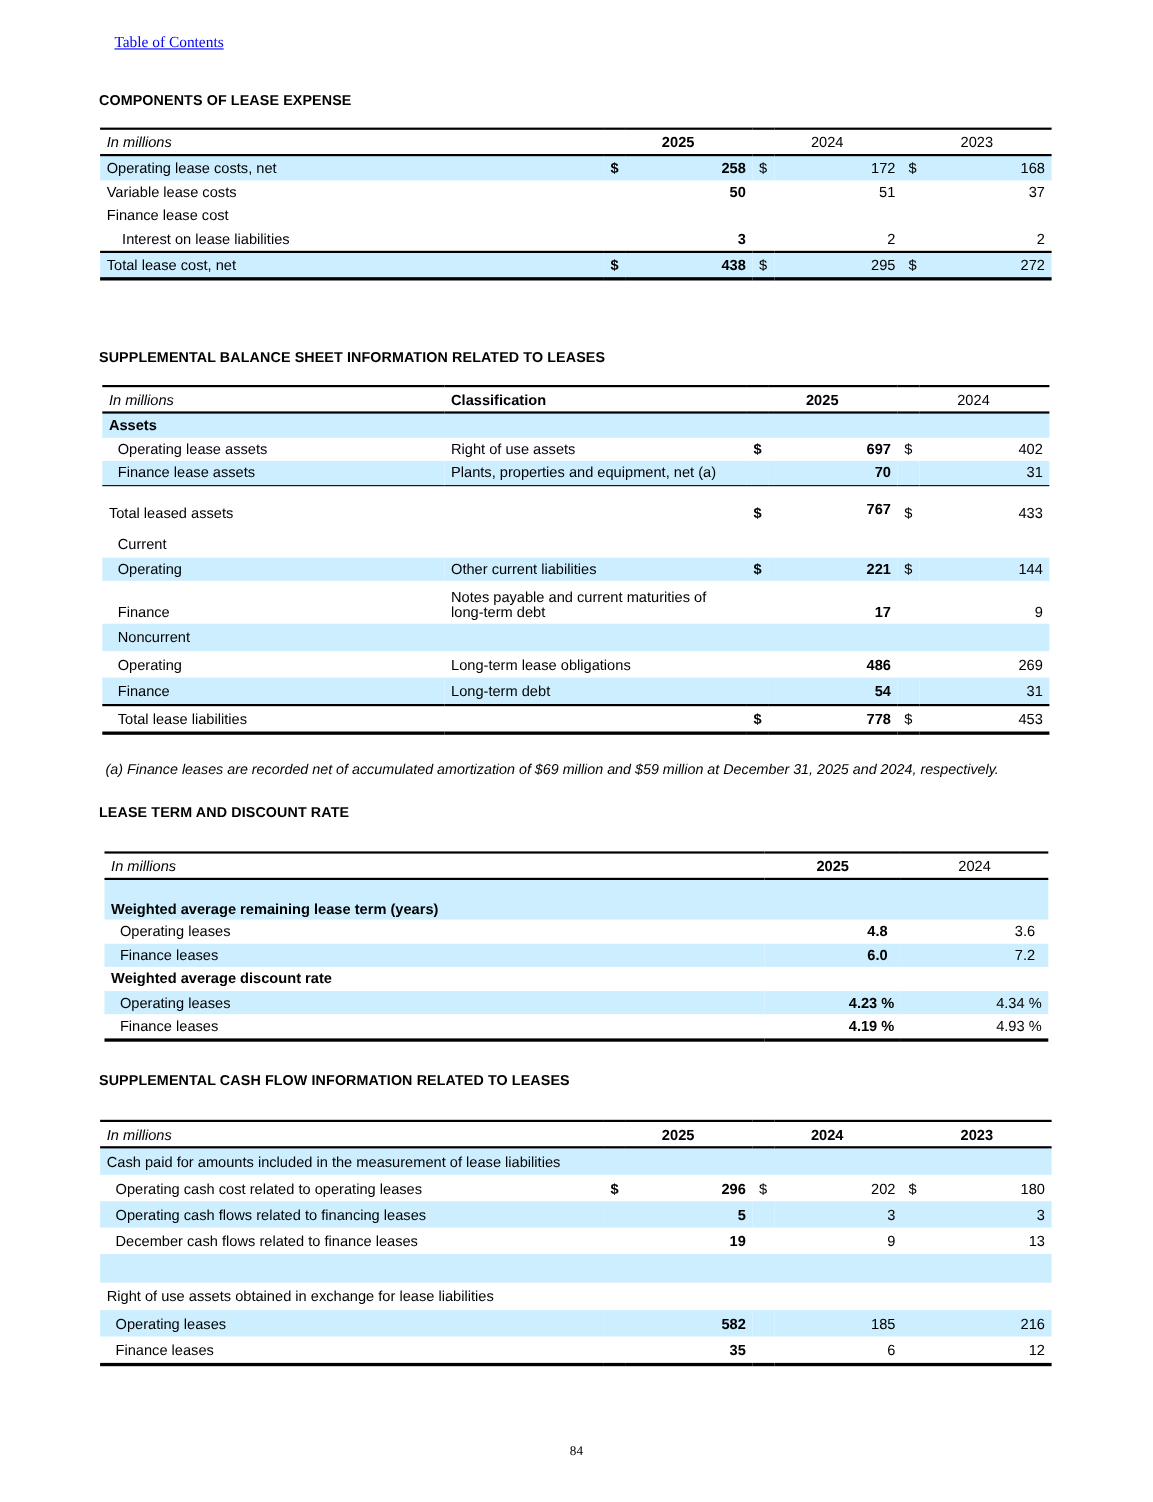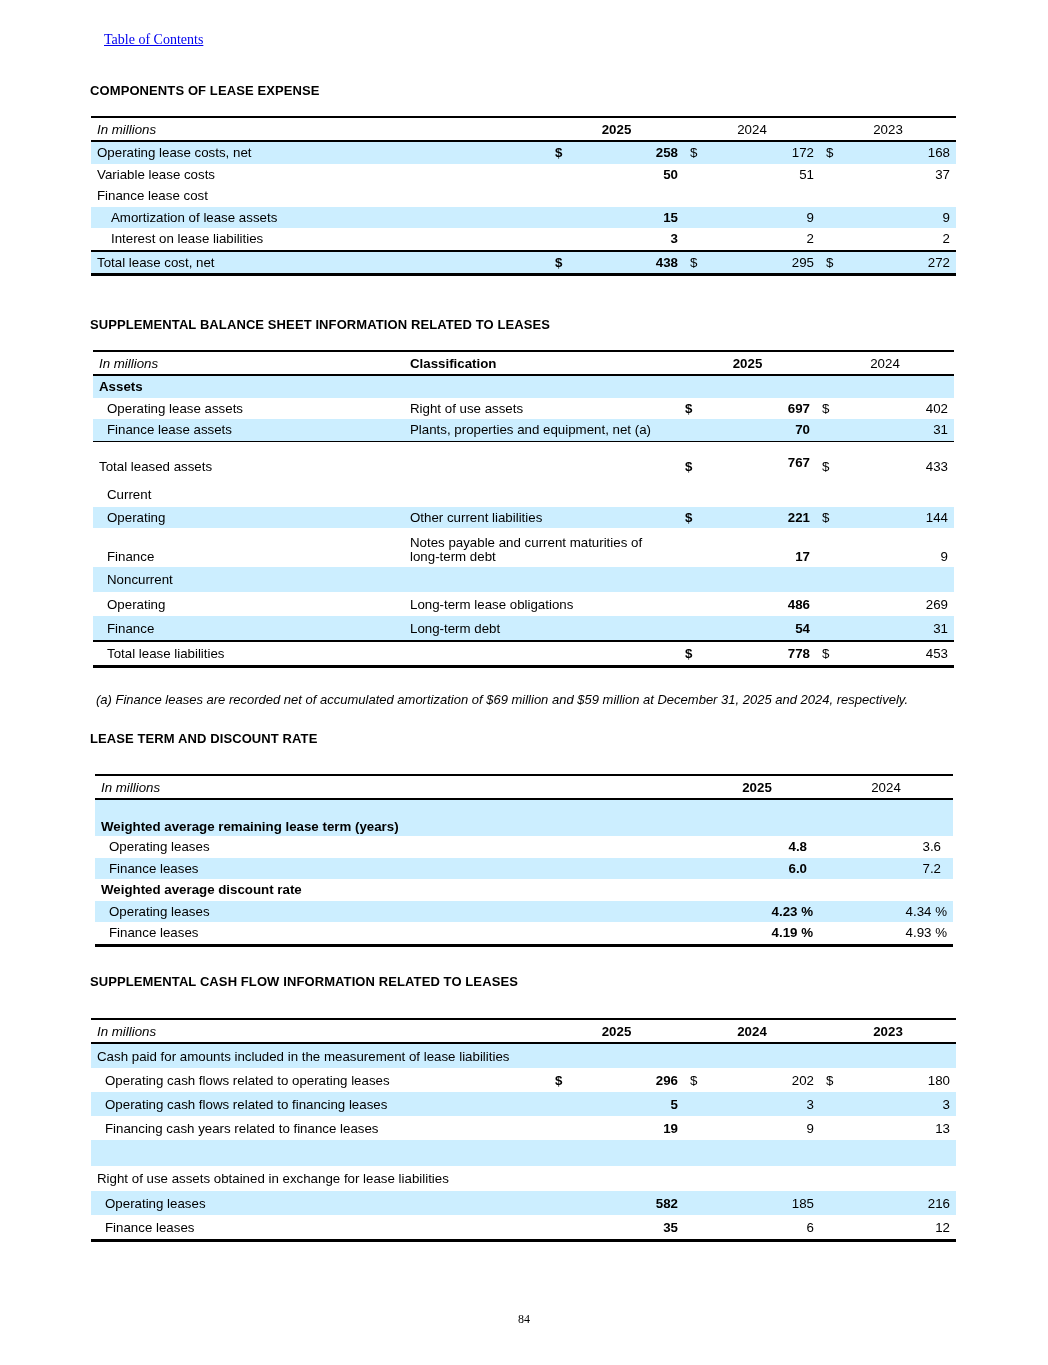--- a/index.html
+++ b/index.html
@@ -75,15 +75,6 @@
         <td></td>
         <td></td>
   </tr>
-  <tr class="shade">
-    <td class="ind1">Amortization of lease assets</td>
-    <td></td>
-        <td class="r b">15</td>
-    <td></td>
-        <td class="r">9</td>
-    <td></td>
-        <td class="r">9</td>
-  </tr>
   <tr>
     <td class="ind1">Interest on lease liabilities</td>
     <td></td>

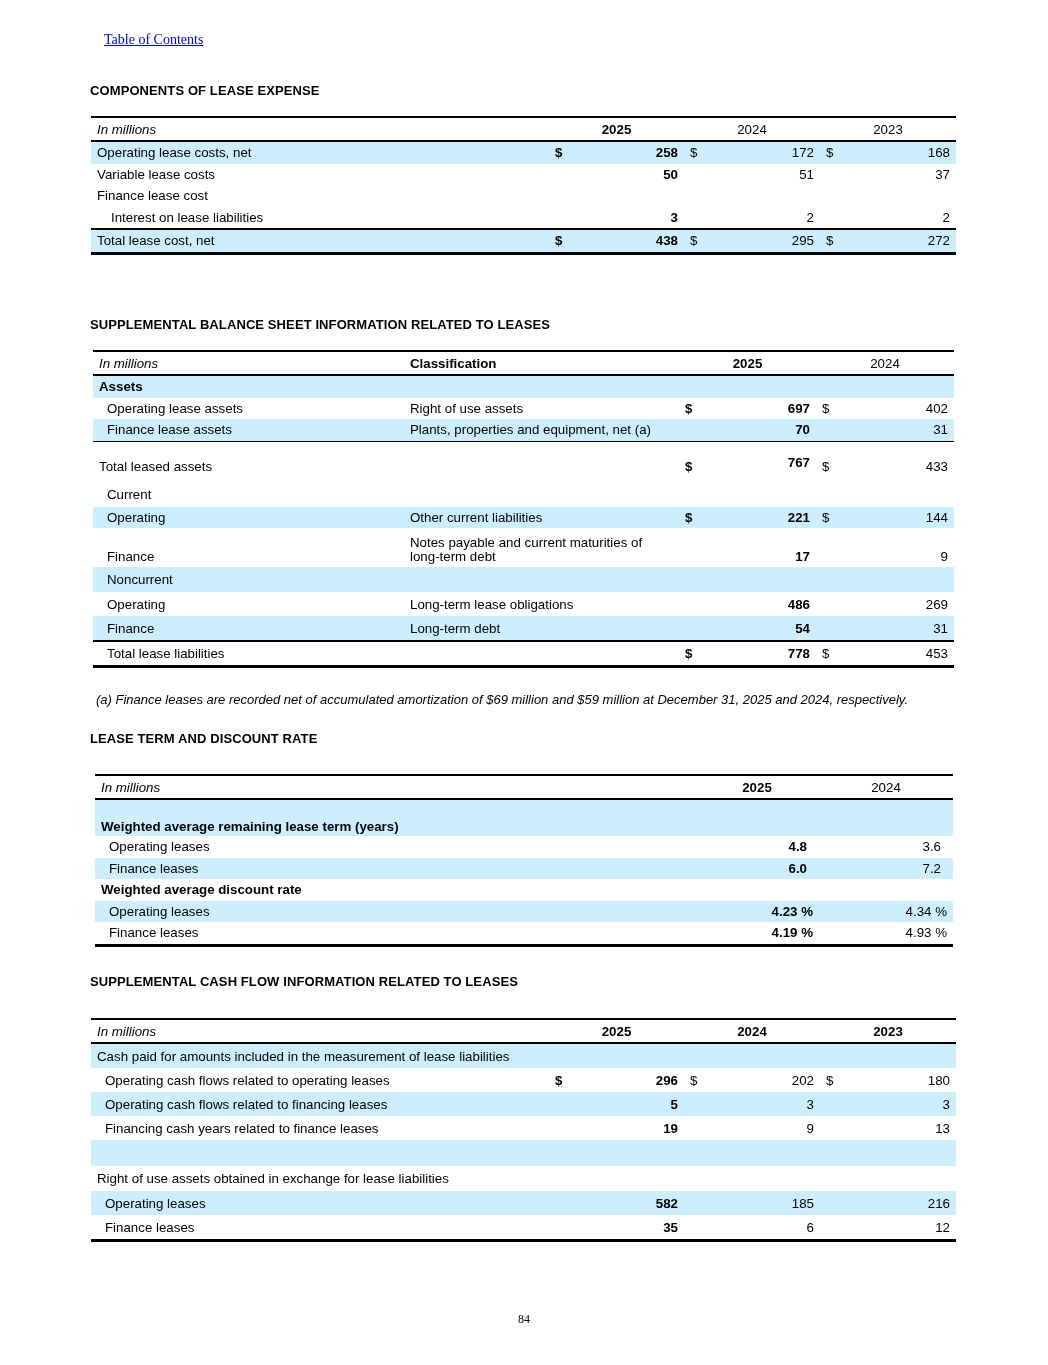--- a/index.html
+++ b/index.html
@@ -254,7 +254,7 @@
     <td colspan="7" style="height:24px">Cash paid for amounts included in the measurement of lease liabilities</td>
   </tr>
   <tr>
-    <td class="ind2" style="height:24px">Operating cash flows related to operating leases</td>
+    <td class="ind2" style="height:24px">Operating cash cost related to operating leases</td>
     <td class="b dol">$</td>
     <td class="r b">296</td>
     <td class="dol">$</td>

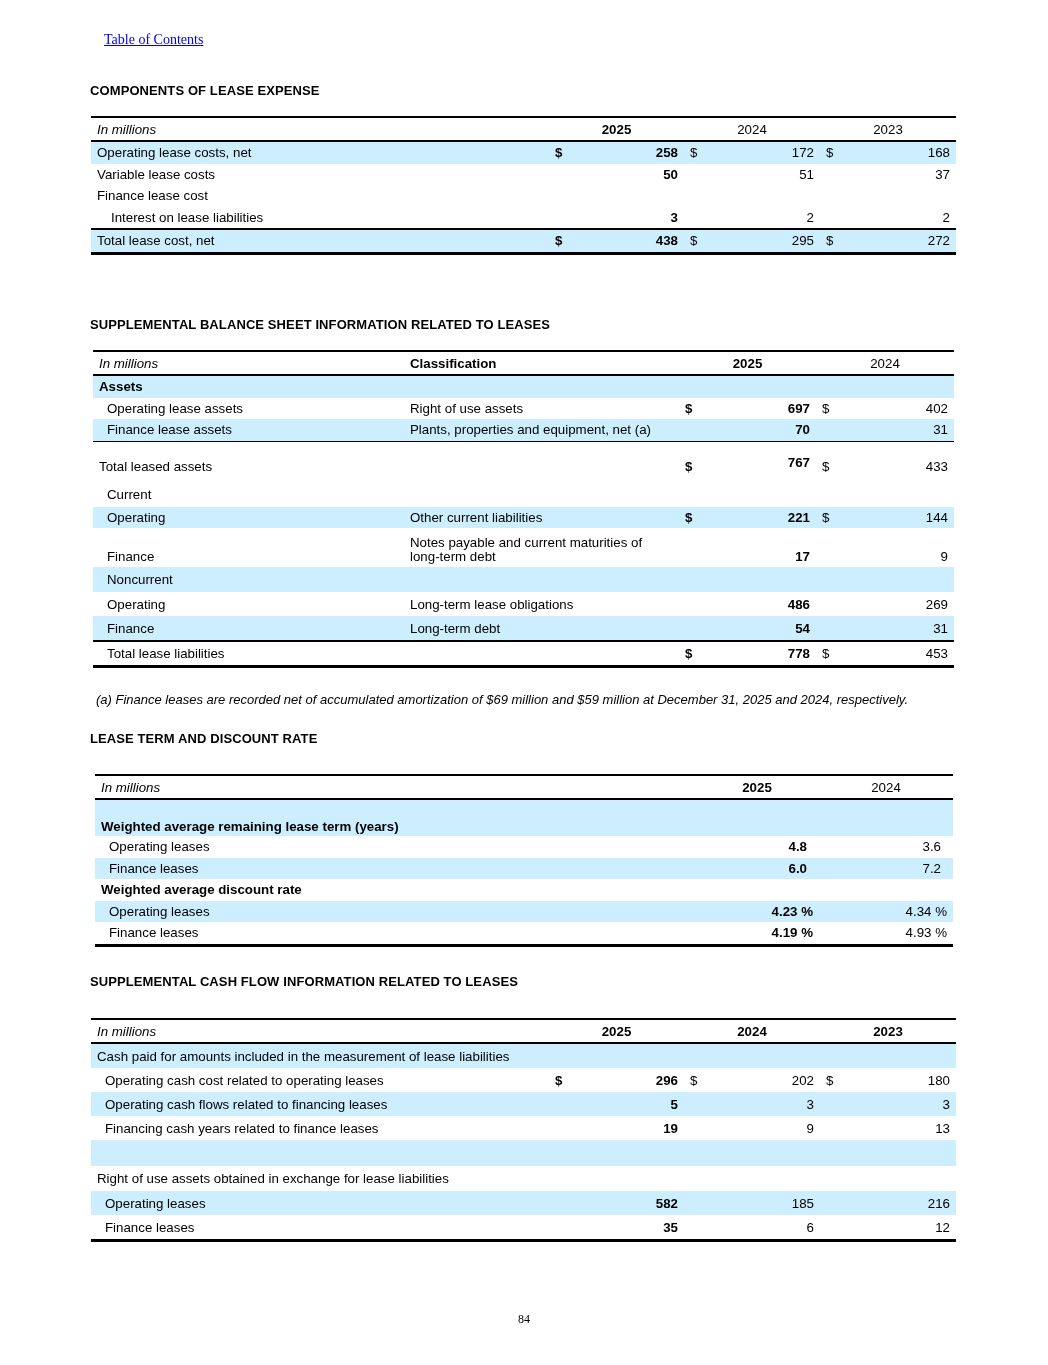--- a/index.html
+++ b/index.html
@@ -272,7 +272,7 @@
         <td class="r">3</td>
   </tr>
   <tr>
-    <td class="ind2" style="height:24px">Financing cash years related to finance leases</td>
+    <td class="ind2" style="height:24px">December cash flows related to finance leases</td>
     <td></td>
         <td class="r b">19</td>
     <td></td>

